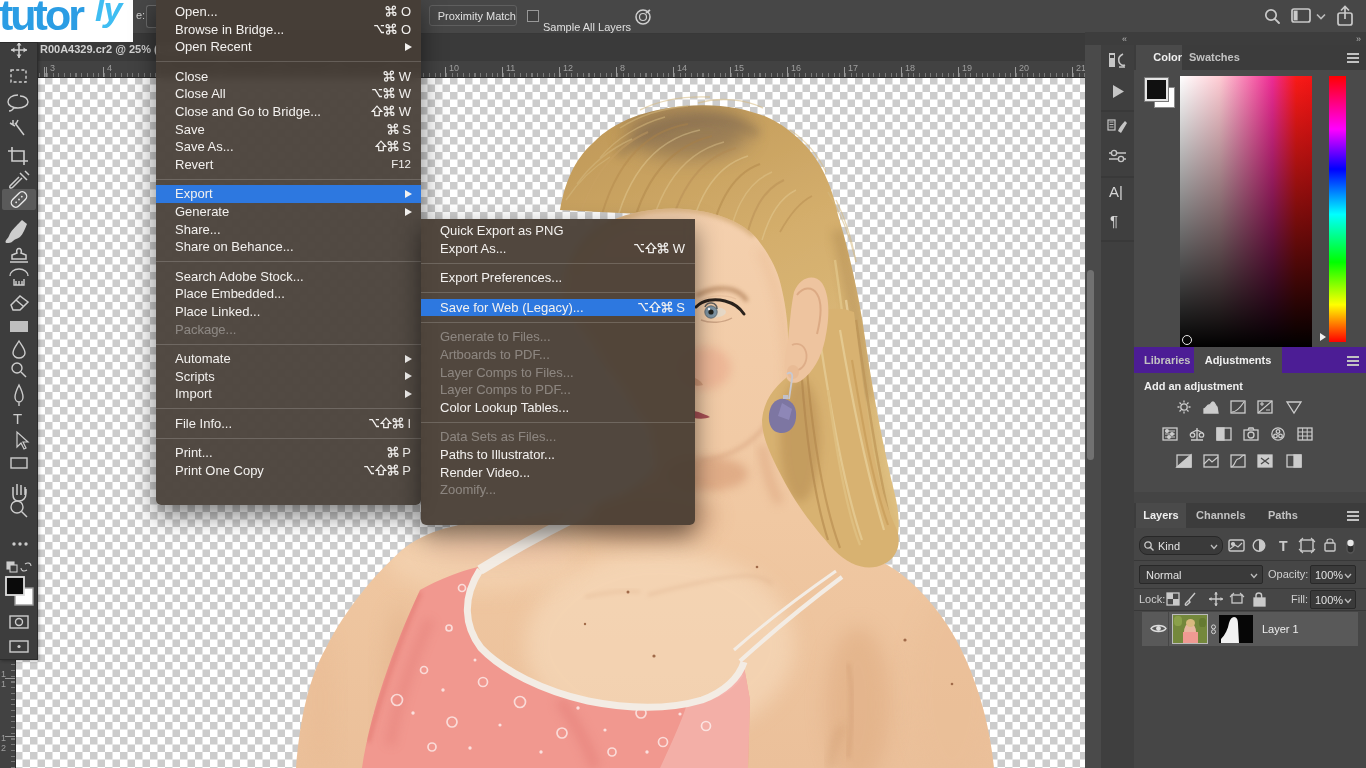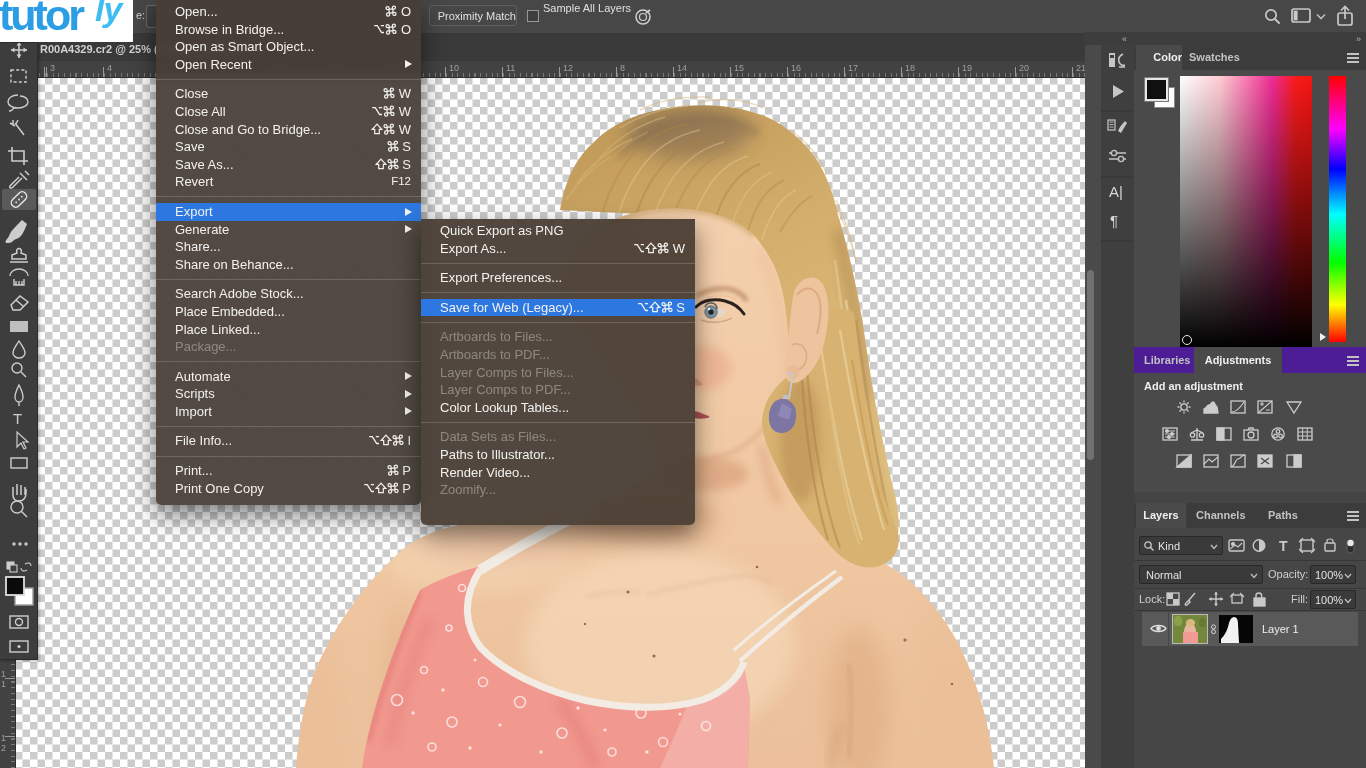--- a/index.html
+++ b/index.html
@@ -288,7 +288,7 @@
   <span style="position:absolute;left:146px;top:5px;width:10px;height:21px;border:1px solid #6a6a6a;border-right:none;border-radius:3px 0 0 3px;background:#404040;"></span>
   <span style="position:absolute;left:429px;top:5px;width:88px;height:21px;border:1px solid #5f5f5f;border-radius:3px;box-sizing:border-box;text-align:right;line-height:20px;font-size:11px;color:#e0e0e0;">Proximity Match</span>
   <span style="position:absolute;left:527px;top:10px;width:10px;height:10px;border:1px solid #989898;background:#3f3f3f;"></span>
-  <span style="position:absolute;left:543px;top:2px;font-size:11px;color:#e0e0e0;">Sample All Layers</span>
+  <span style="position:absolute;left:543px;top:21px;font-size:11px;color:#e0e0e0;">Sample All Layers</span>
   <svg style="position:absolute;left:634px;top:8px" width="18" height="18" viewBox="0 0 18 18">
       <circle cx="9" cy="9" r="7" stroke="#cfcfcf" stroke-width="1.5" fill="none"></circle>
       <circle cx="9" cy="9" r="3.5" stroke="#cfcfcf" stroke-width="1.2" fill="none"></circle>

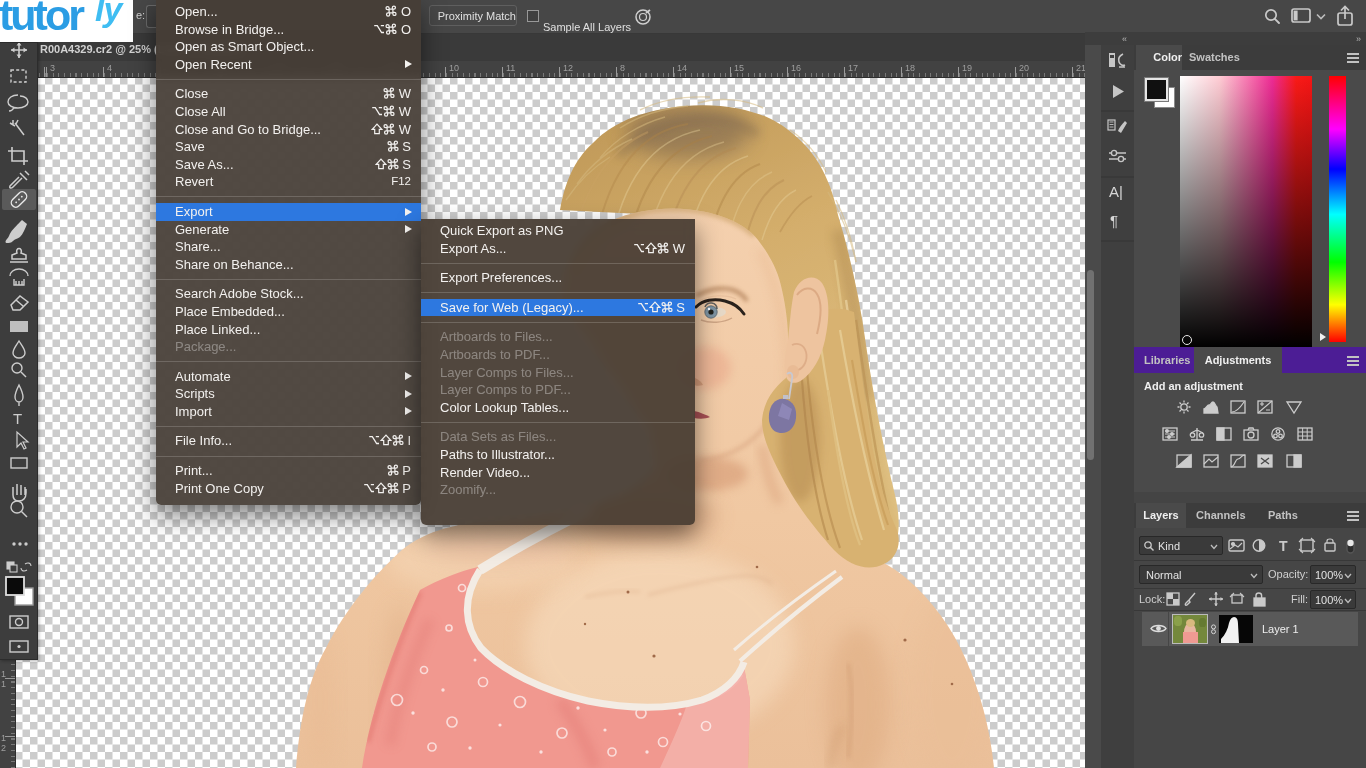--- a/index.html
+++ b/index.html
@@ -658,7 +658,6 @@
         </svg><svg class="scico" width="12" height="12" viewBox="0 0 12 12" stroke="#f3f1ef">
           <use href="#kcmd"></use>
         </svg> O</span></div>
-  <div class="mi">Open as Smart Object...</div>
   <div class="mi">Open Recent<span class="arr"></span></div>
   <div class="msep"></div>
   <div class="mi">Close<span class="sc"><svg class="scico" width="12" height="12" viewBox="0 0 12 12" stroke="#f3f1ef">

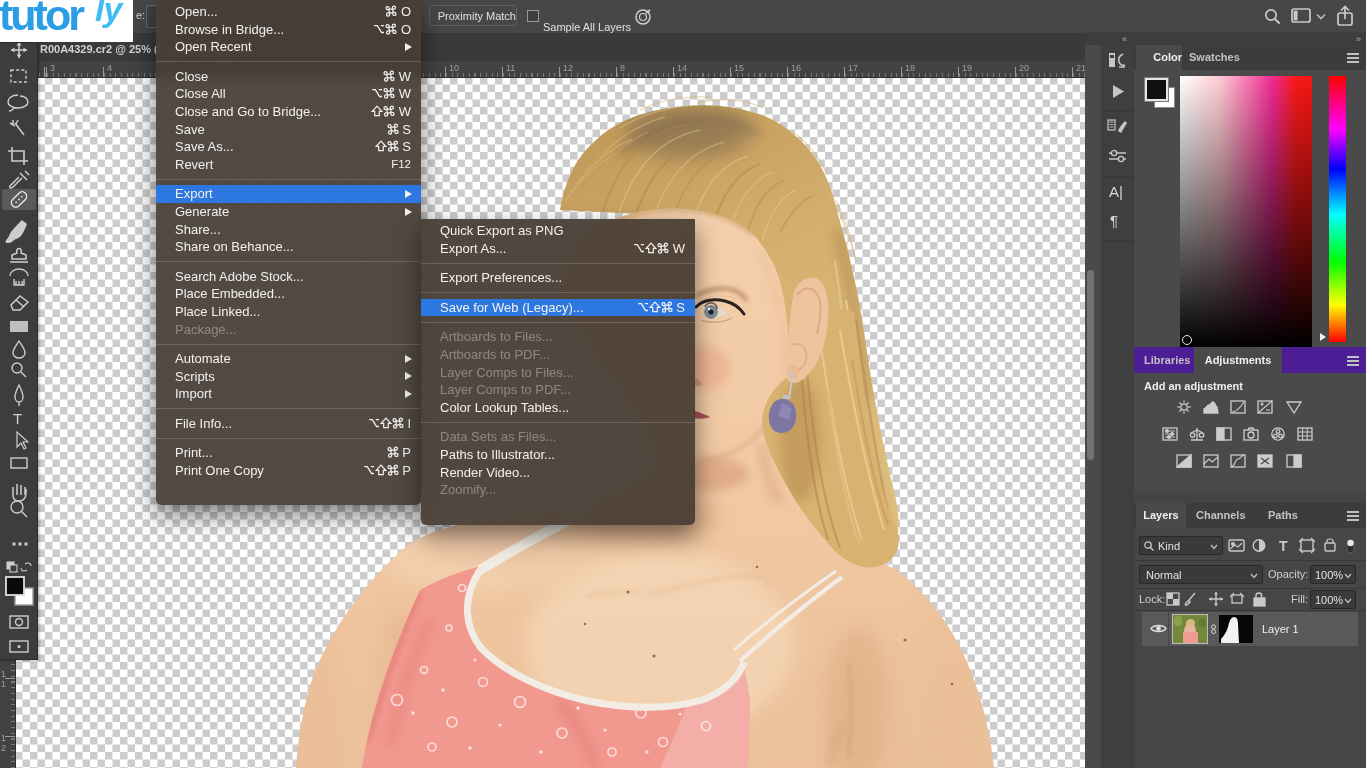--- a/index.html
+++ b/index.html
@@ -737,7 +737,7 @@
           <use href="#kcmd"></use>
         </svg> S</span></div>
   <div class="msep"></div>
-  <div class="mi dis">Artboards to Files...</div>
+  <div class="mi dis">Generate to Files...</div>
   <div class="mi dis">Artboards to PDF...</div>
   <div class="mi dis">Layer Comps to Files...</div>
   <div class="mi dis">Layer Comps to PDF...</div>

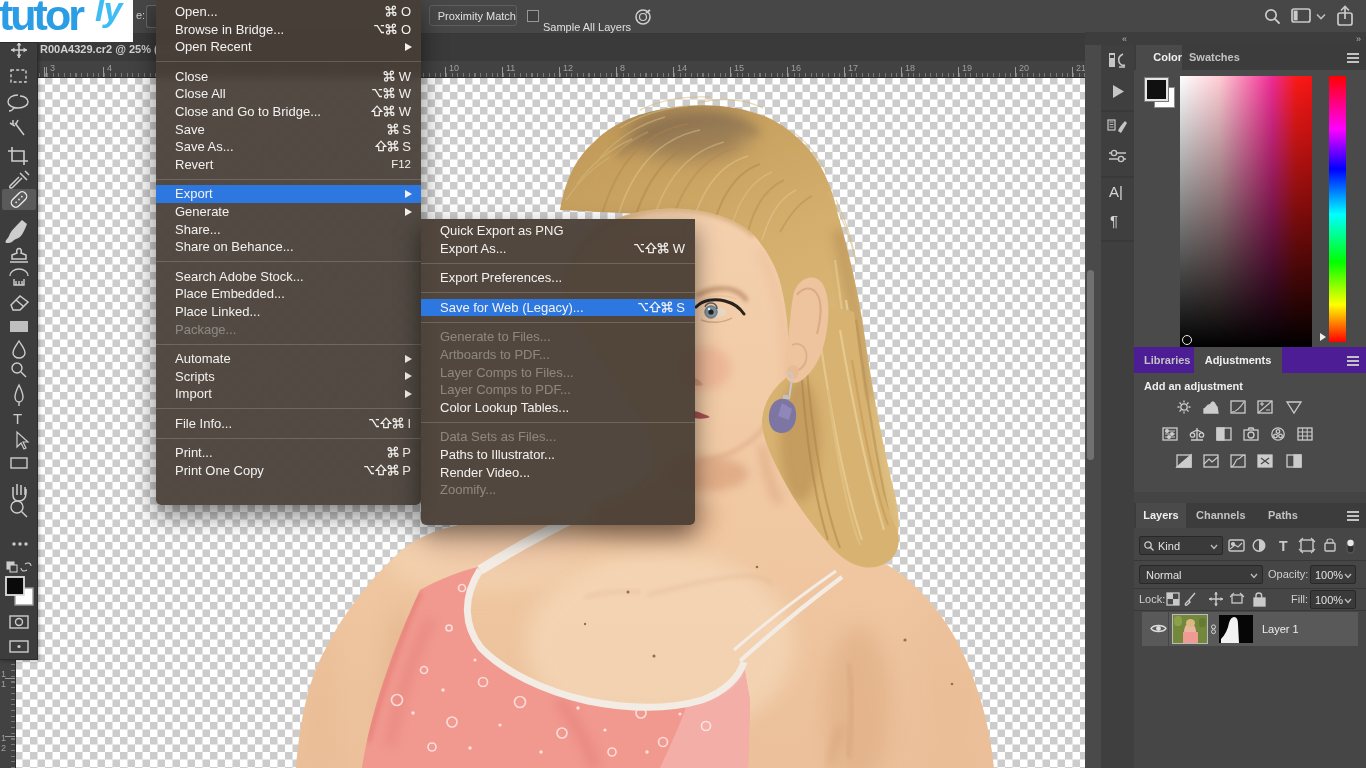--- a/index.html
+++ b/index.html
@@ -535,7 +535,7 @@
     <div style="position:absolute;left:213px;top:8px;width:12px;height:2px;background:#c2c2c2;box-shadow:0 4px 0 #c2c2c2,0 8px 0 #c2c2c2;"></div>
     <div style="position:absolute;left:0;top:25px;width:232px;height:285px;background:#464646;"></div>
 
-    <div style="position:absolute;left:5px;top:33px;width:84px;height:19px;background:#3a3a3a;border:1px solid #282828;border-radius:2px;box-sizing:border-box;">
+    <div style="position:absolute;left:5px;top:33px;width:84px;height:19px;background:#3a3a3a;border:1px solid #282828;border-radius:8px;box-sizing:border-box;">
       <svg style="position:absolute;left:3px;top:3px" width="12" height="12" viewBox="0 0 12 12">
           <circle cx="5" cy="5" r="3.2" stroke="#c9c9c9" stroke-width="1.3" fill="none"></circle>
           <path d="M7.5,7.5 L10.5,10.5" stroke="#c9c9c9" stroke-width="1.4"></path>

